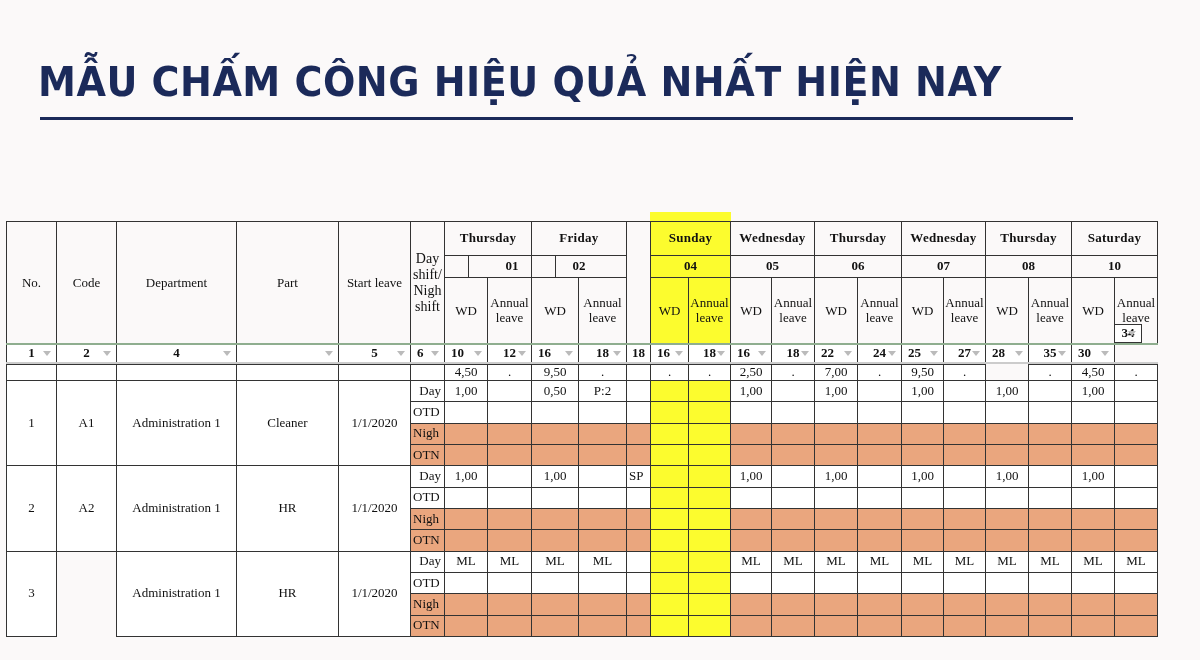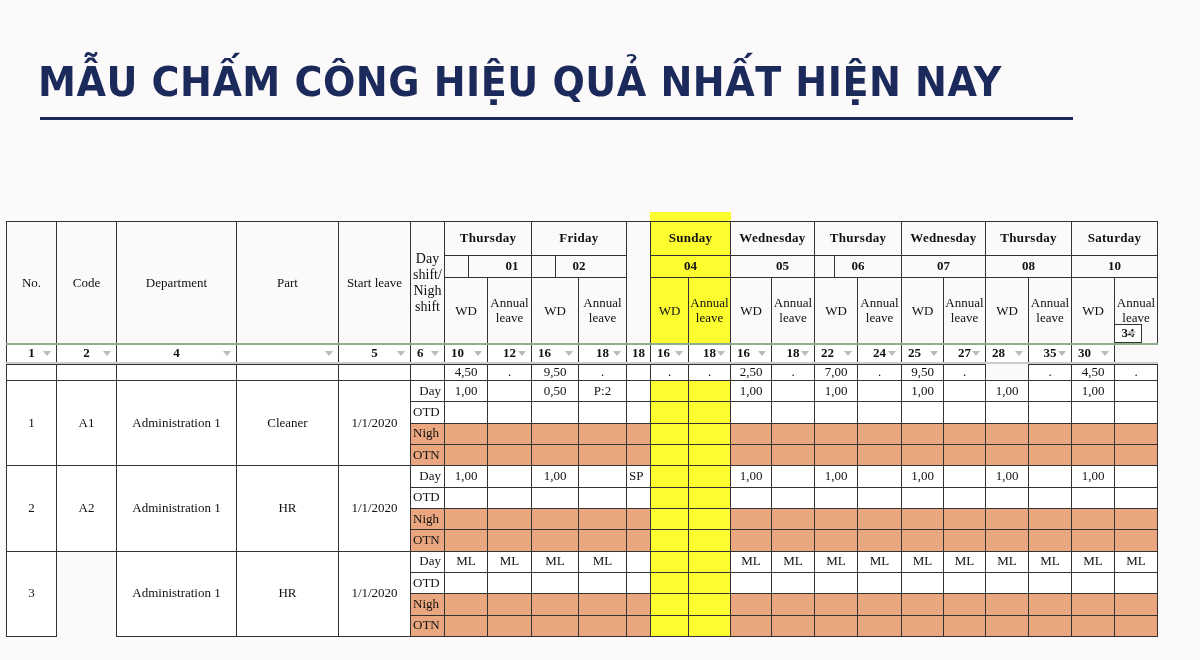--- a/index.html
+++ b/index.html
@@ -73,7 +73,7 @@
     <div class="cell b sun" style="left: 650px; top: 277px; width: 39px; height: 68px;">WD</div>
     <div class="cell b wrap sun" style="left: 688px; top: 277px; width: 43px; height: 68px;">Annual leave</div>
     <div class="cell b dayname " style="left: 730px; top: 221px; width: 85px; height: 35px;">Wednesday</div>
-    <div class="cell b bold " style="left: 730px; top: 255px; width: 105px; height: 23px;">05</div>
+    <div class="cell b bold " style="left: 730px; top: 255px; width: 85px; height: 23px;">05</div>
     <div class="cell b " style="left: 730px; top: 277px; width: 42px; height: 68px;">WD</div>
     <div class="cell b wrap " style="left: 771px; top: 277px; width: 44px; height: 68px;">Annual leave</div>
     <div class="cell b dayname " style="left: 814px; top: 221px; width: 88px; height: 35px;">Thursday</div>

